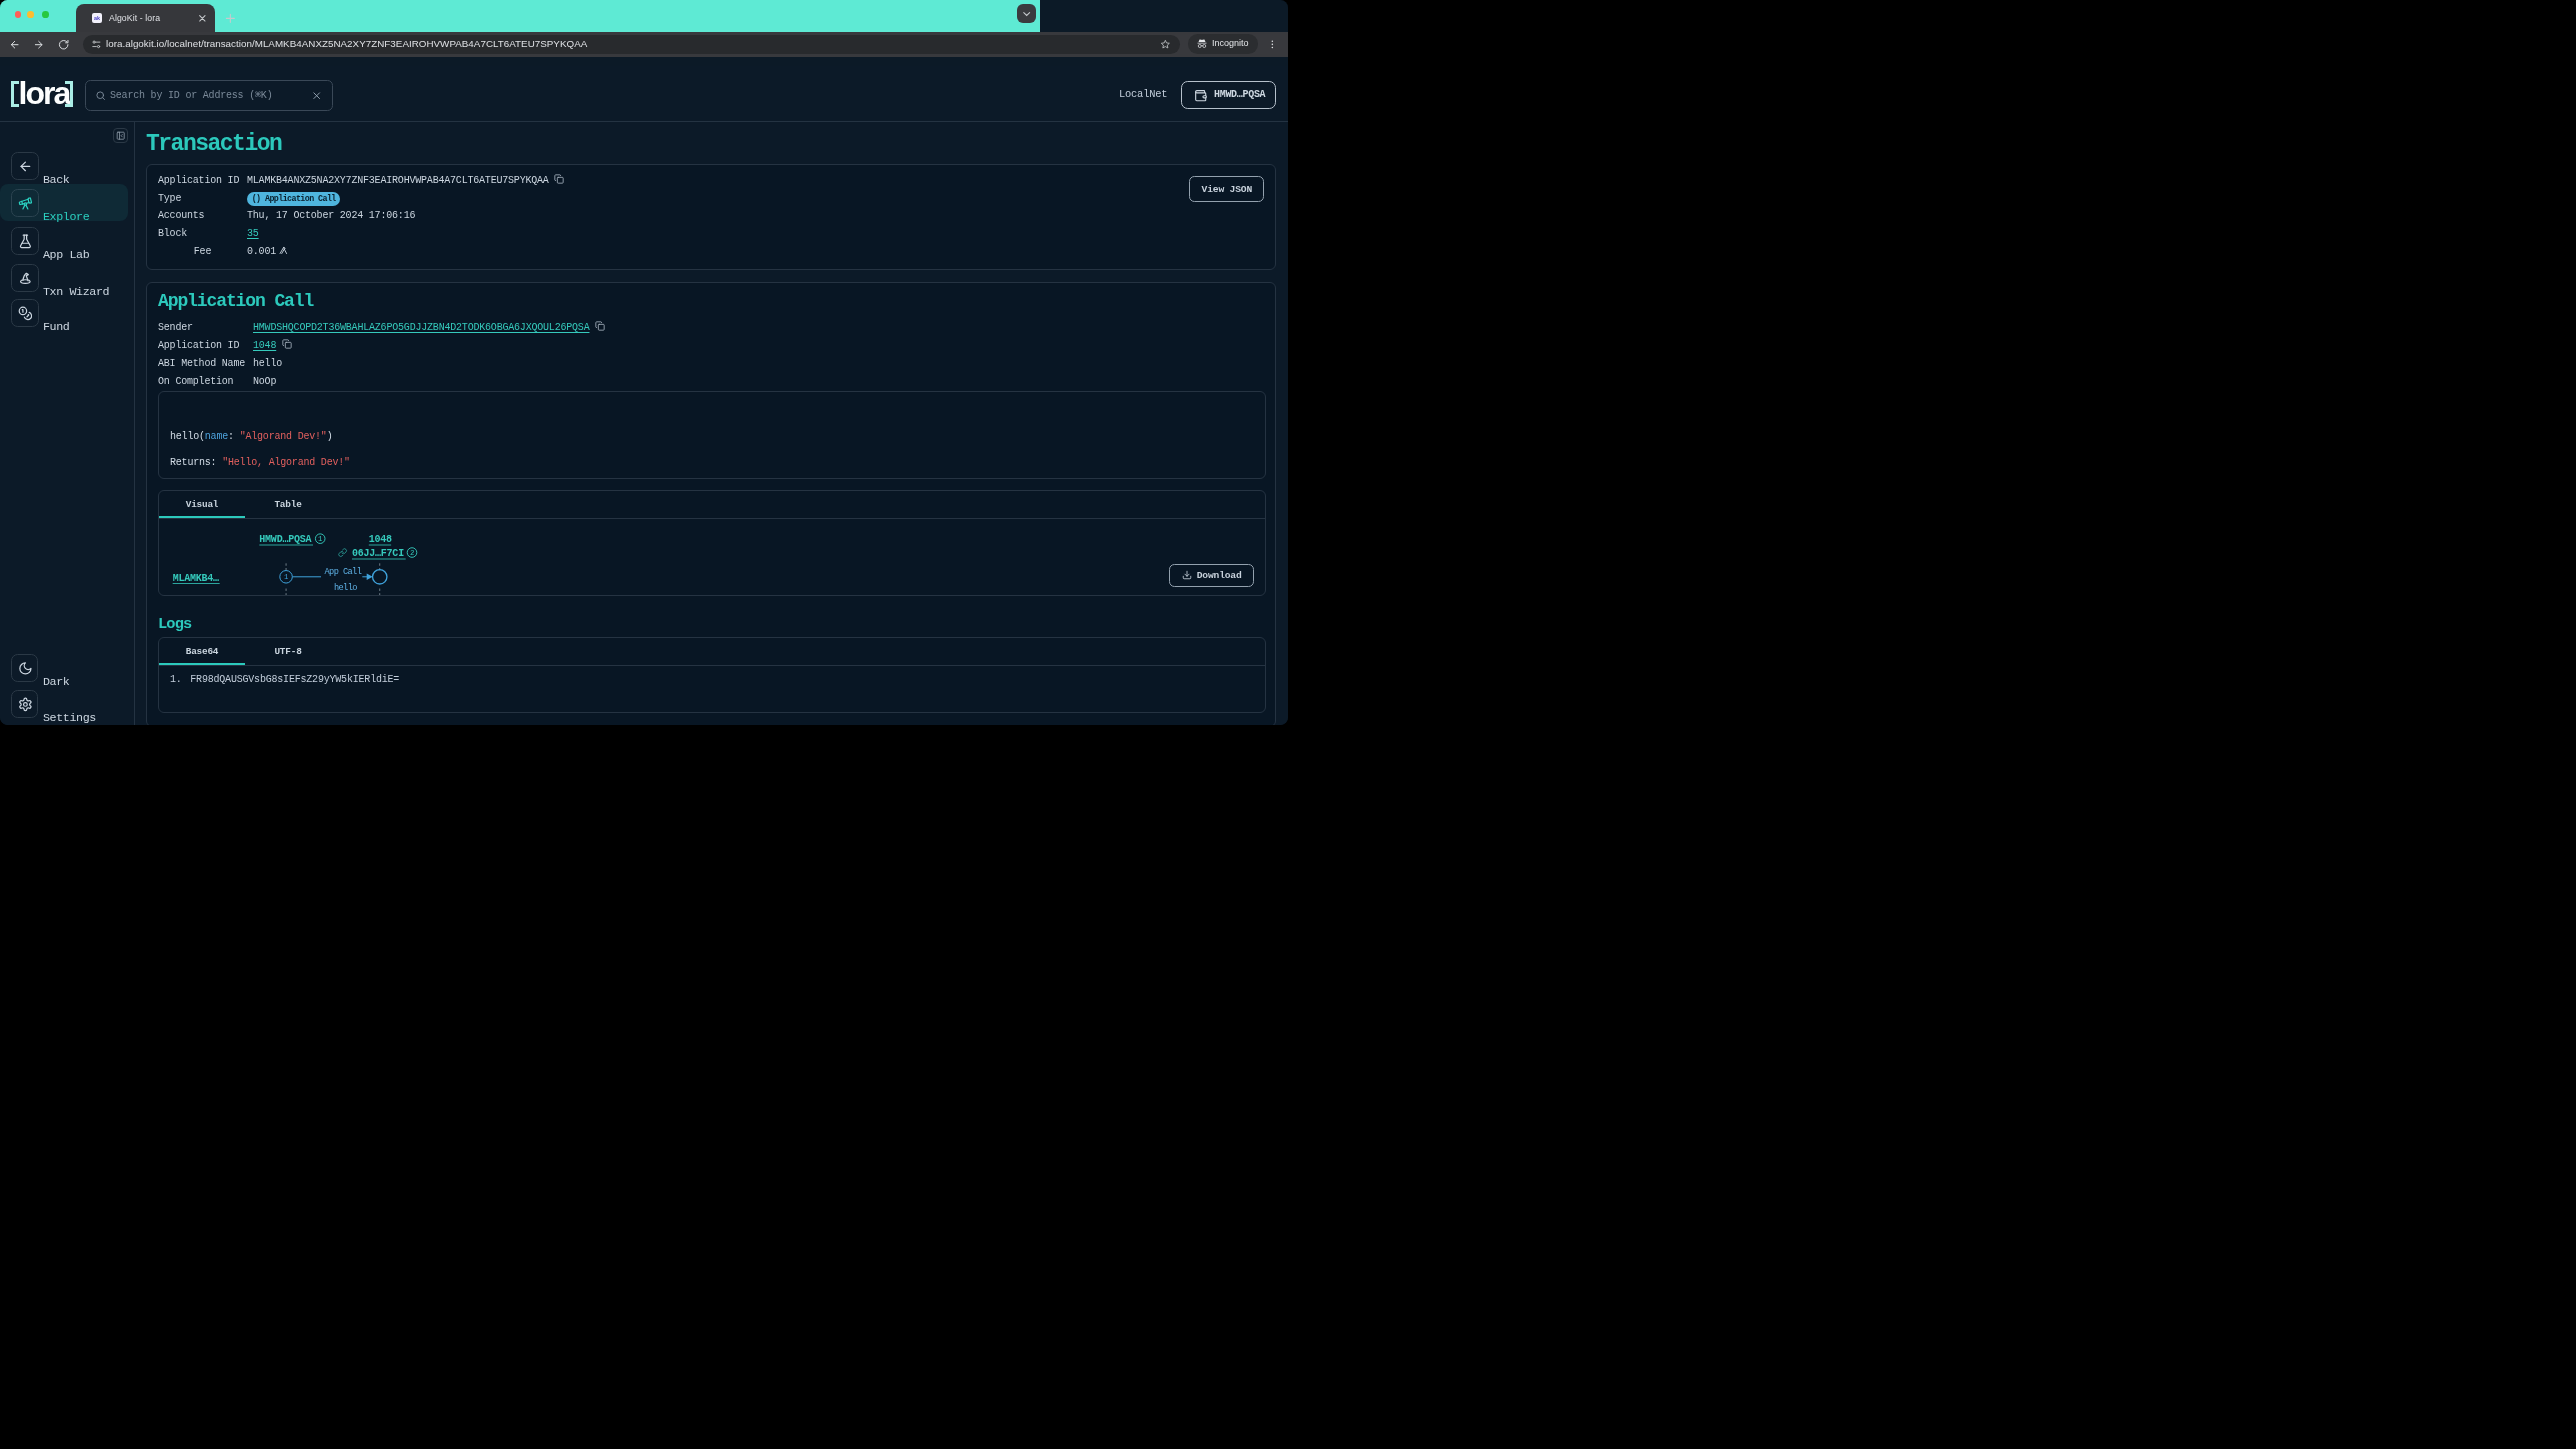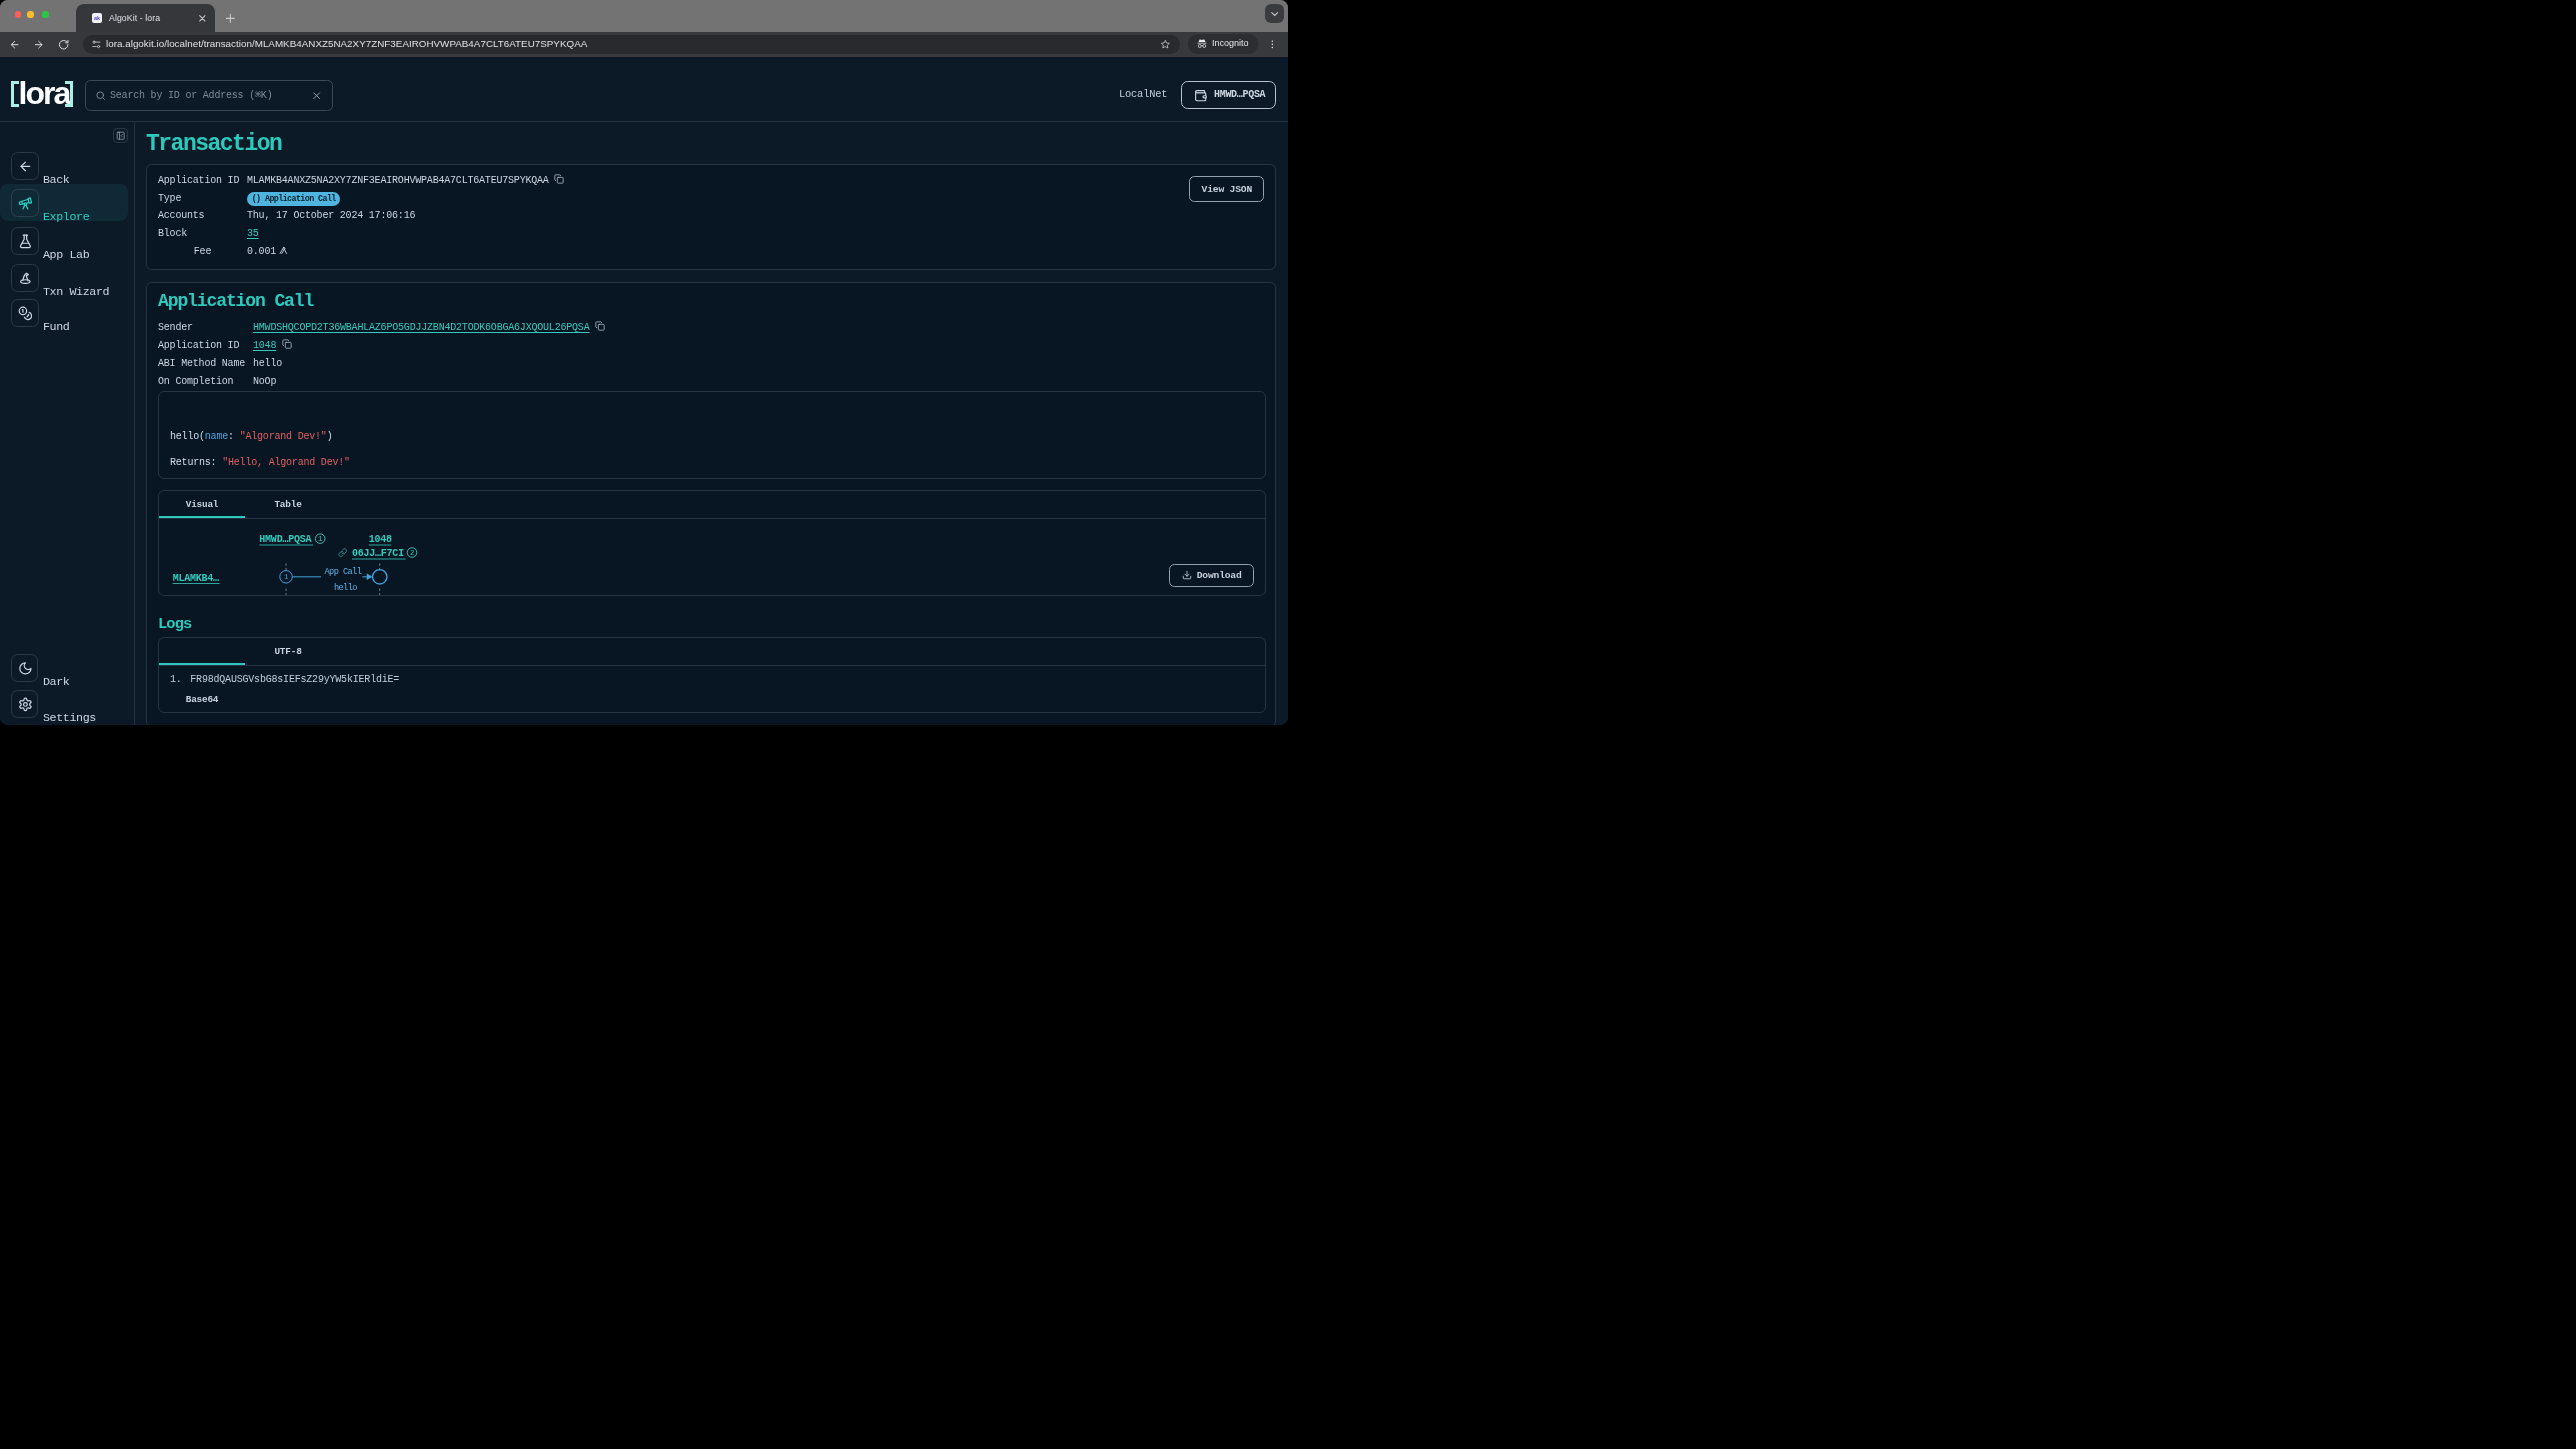--- a/index.html
+++ b/index.html
@@ -9,7 +9,7 @@
   svg { display:block; }
 
   
-  .tabstrip { position:absolute; left:0; top:0; width:1288px; height:32px; background:#737373; font-family:"Liberation Sans", sans-serif; }
+  .tabstrip { position:absolute; left:0; top:0; width:1040px; height:32px; background:#5eead4; font-family:"Liberation Sans", sans-serif; }
   .tl { position:absolute; top:11px; width:6.7px; height:6.7px; border-radius:50%; }
   .tab { position:absolute; left:76px; top:4px; width:139px; height:28px; background:#36373b; border-radius:8px 8px 0 0; }
   .favicon { position:absolute; left:16px; top:9.4px; width:10px; height:10px; background:#f2f1fb; border-radius:2px; color:#4f46c8; font-size:5.4px; font-weight:bold; text-align:center; line-height:10px; font-family:"Liberation Sans", sans-serif; }

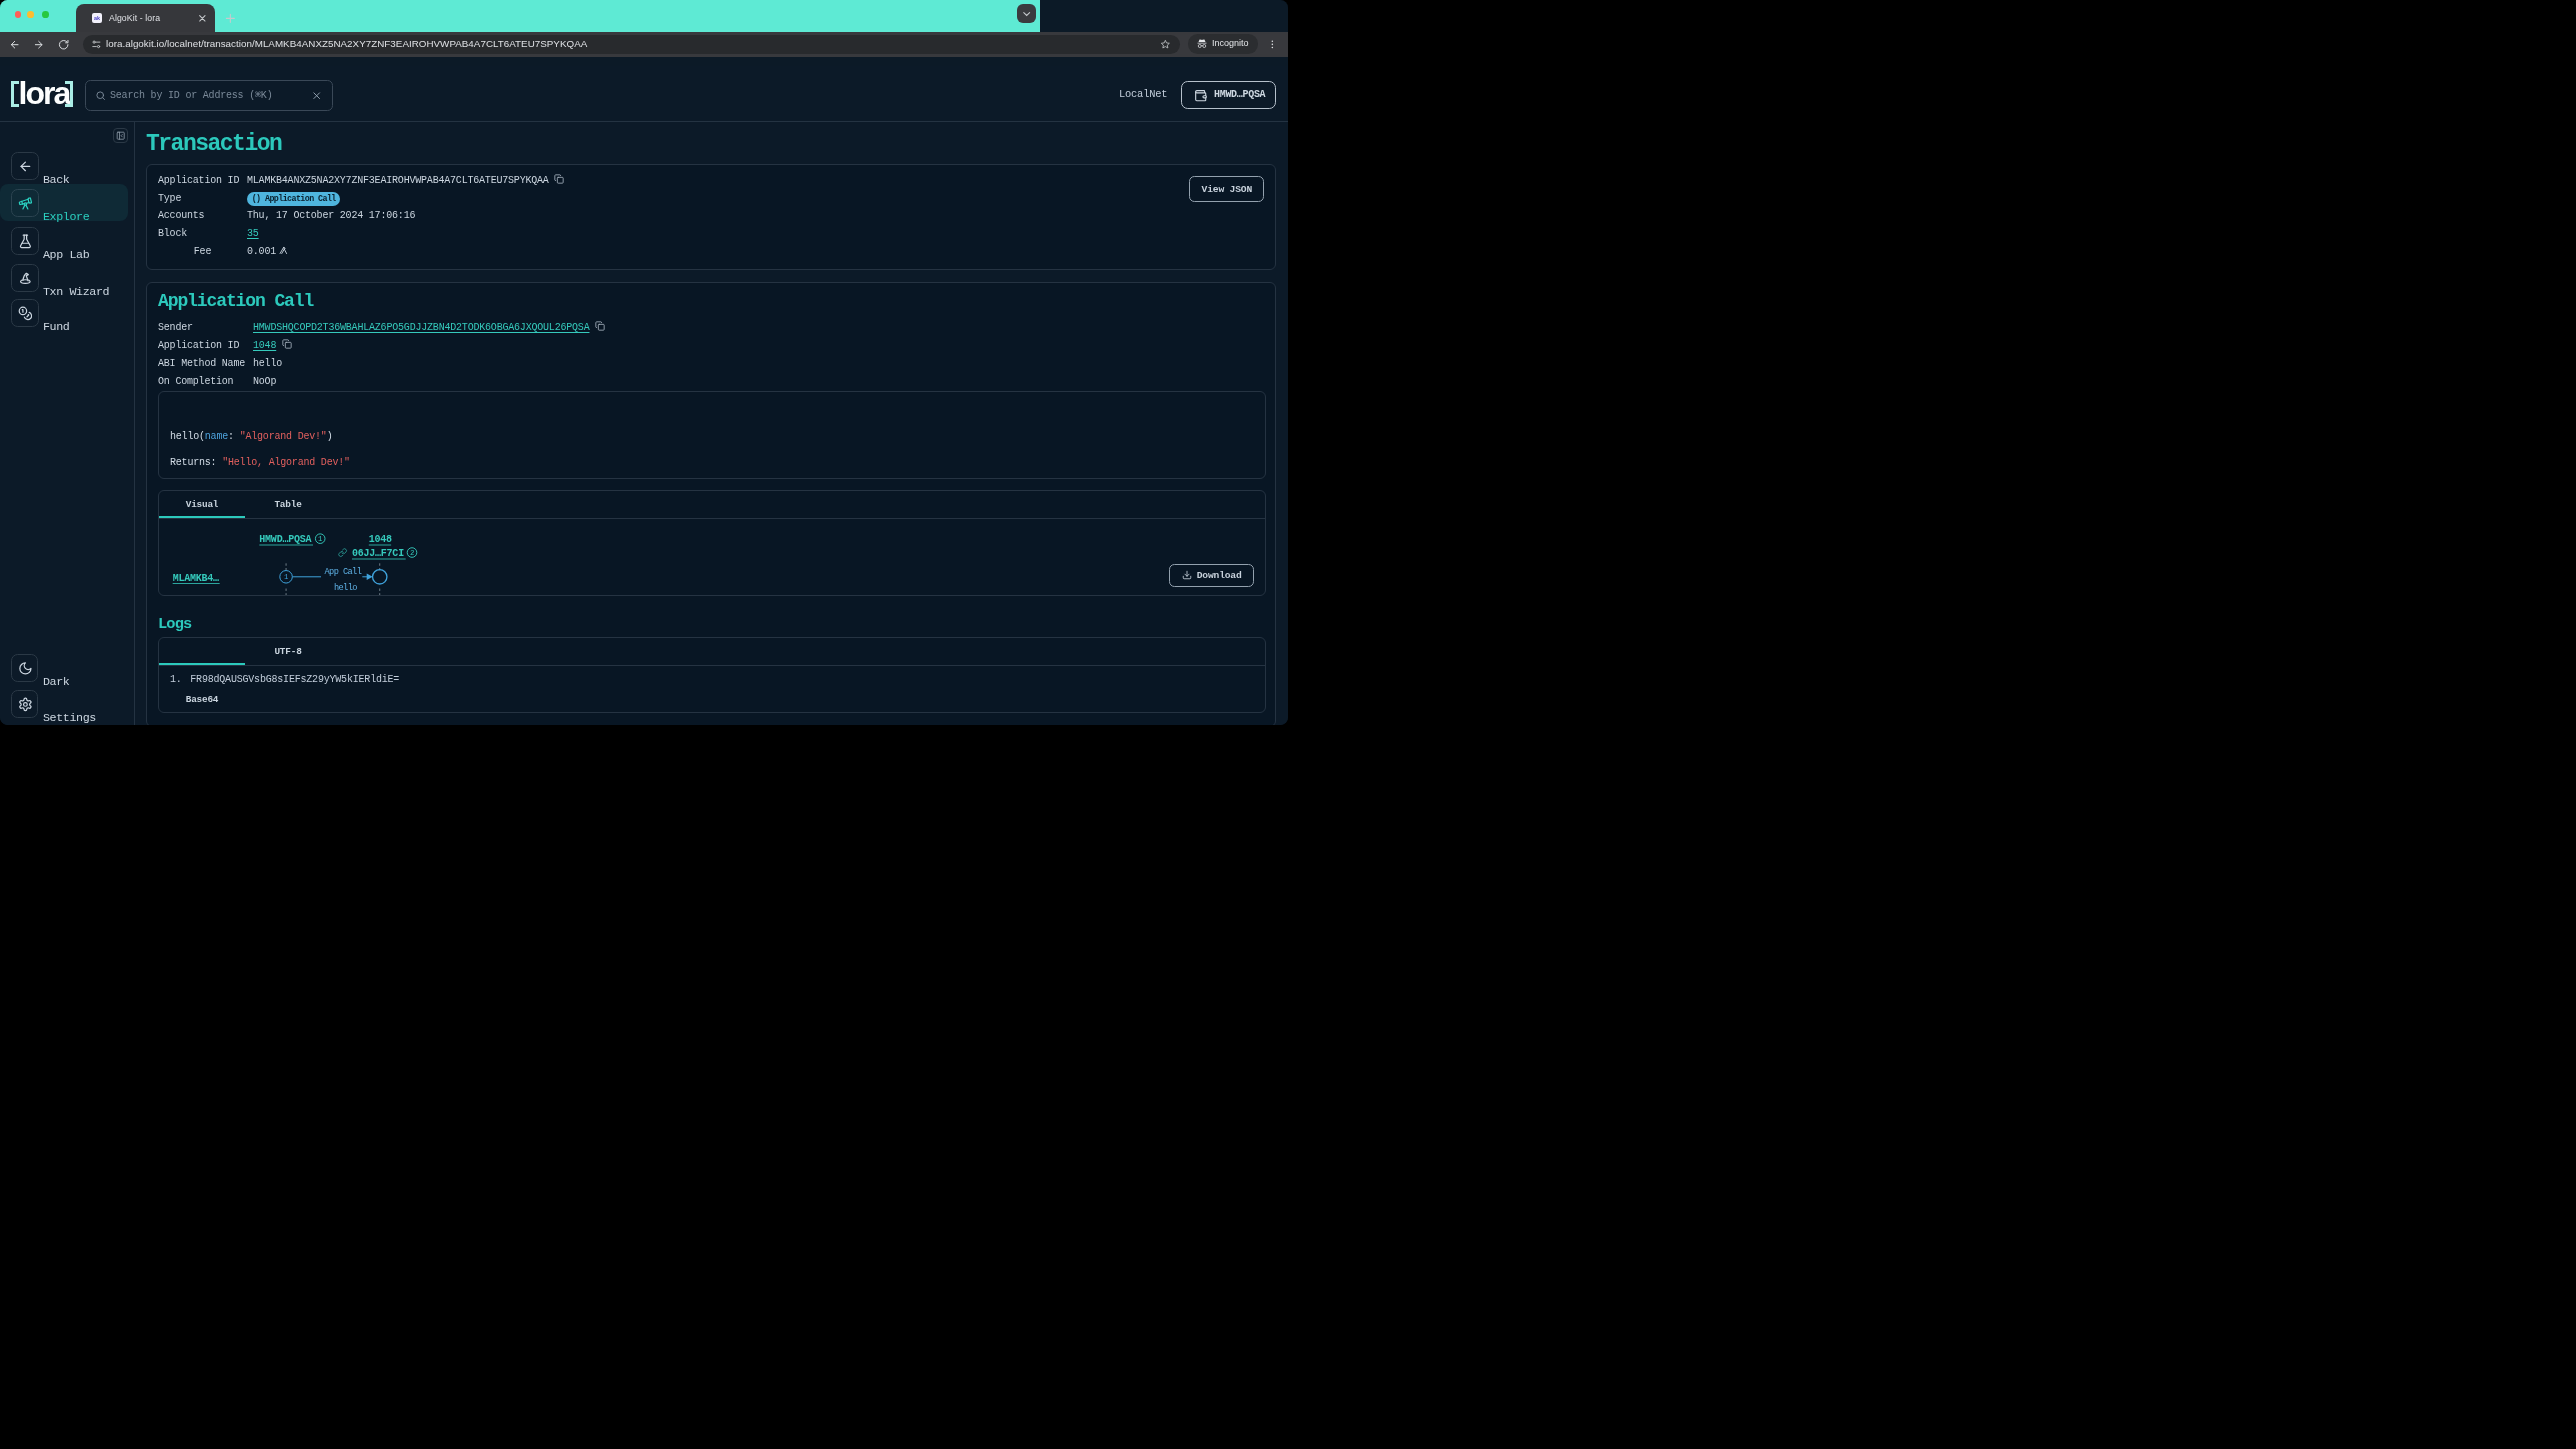--- a/index.html
+++ b/index.html
@@ -336,7 +336,7 @@
 
         <div class="tabblock" style="top:354px; width:1108px; height:76px;">
           <div class="tabrow">
-            <div class="tabcell" style="left:0; width:86px;margin-top:48px;">Base64</div>
+            <div class="tabcell" style="left:0; width:86px;">Base64</div>
             <div class="tabcell" style="left:86px; width:86px;">UTF-8</div>
             <div class="underline" style="left:0; width:86px;"></div>
           </div>

